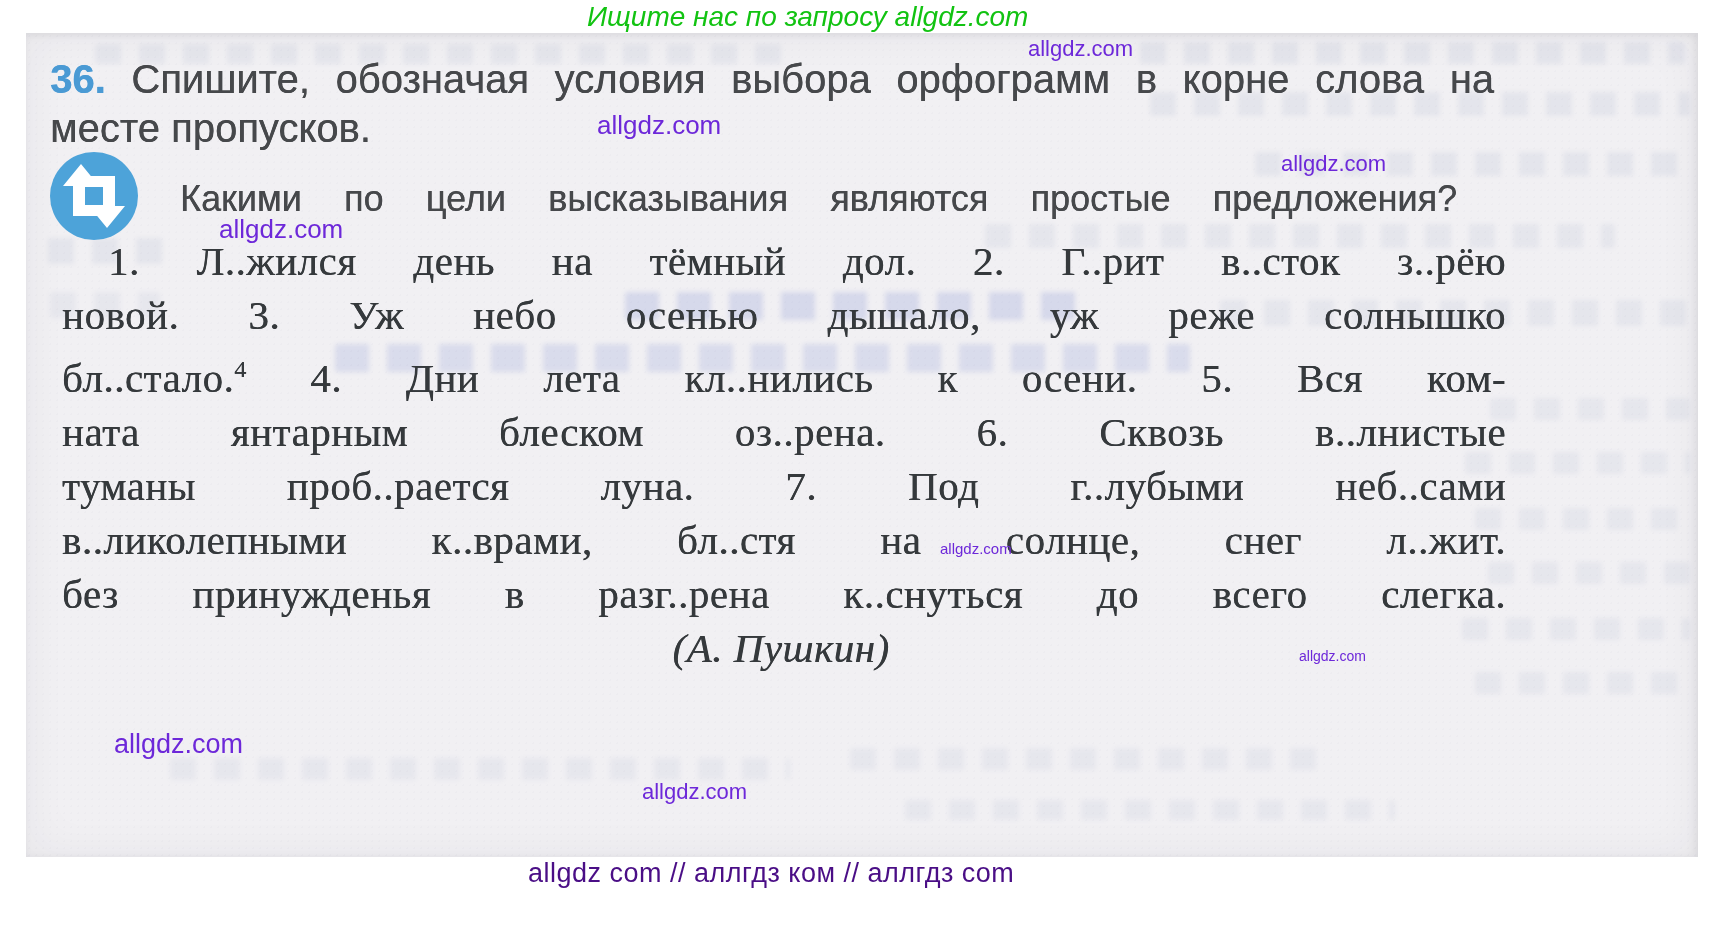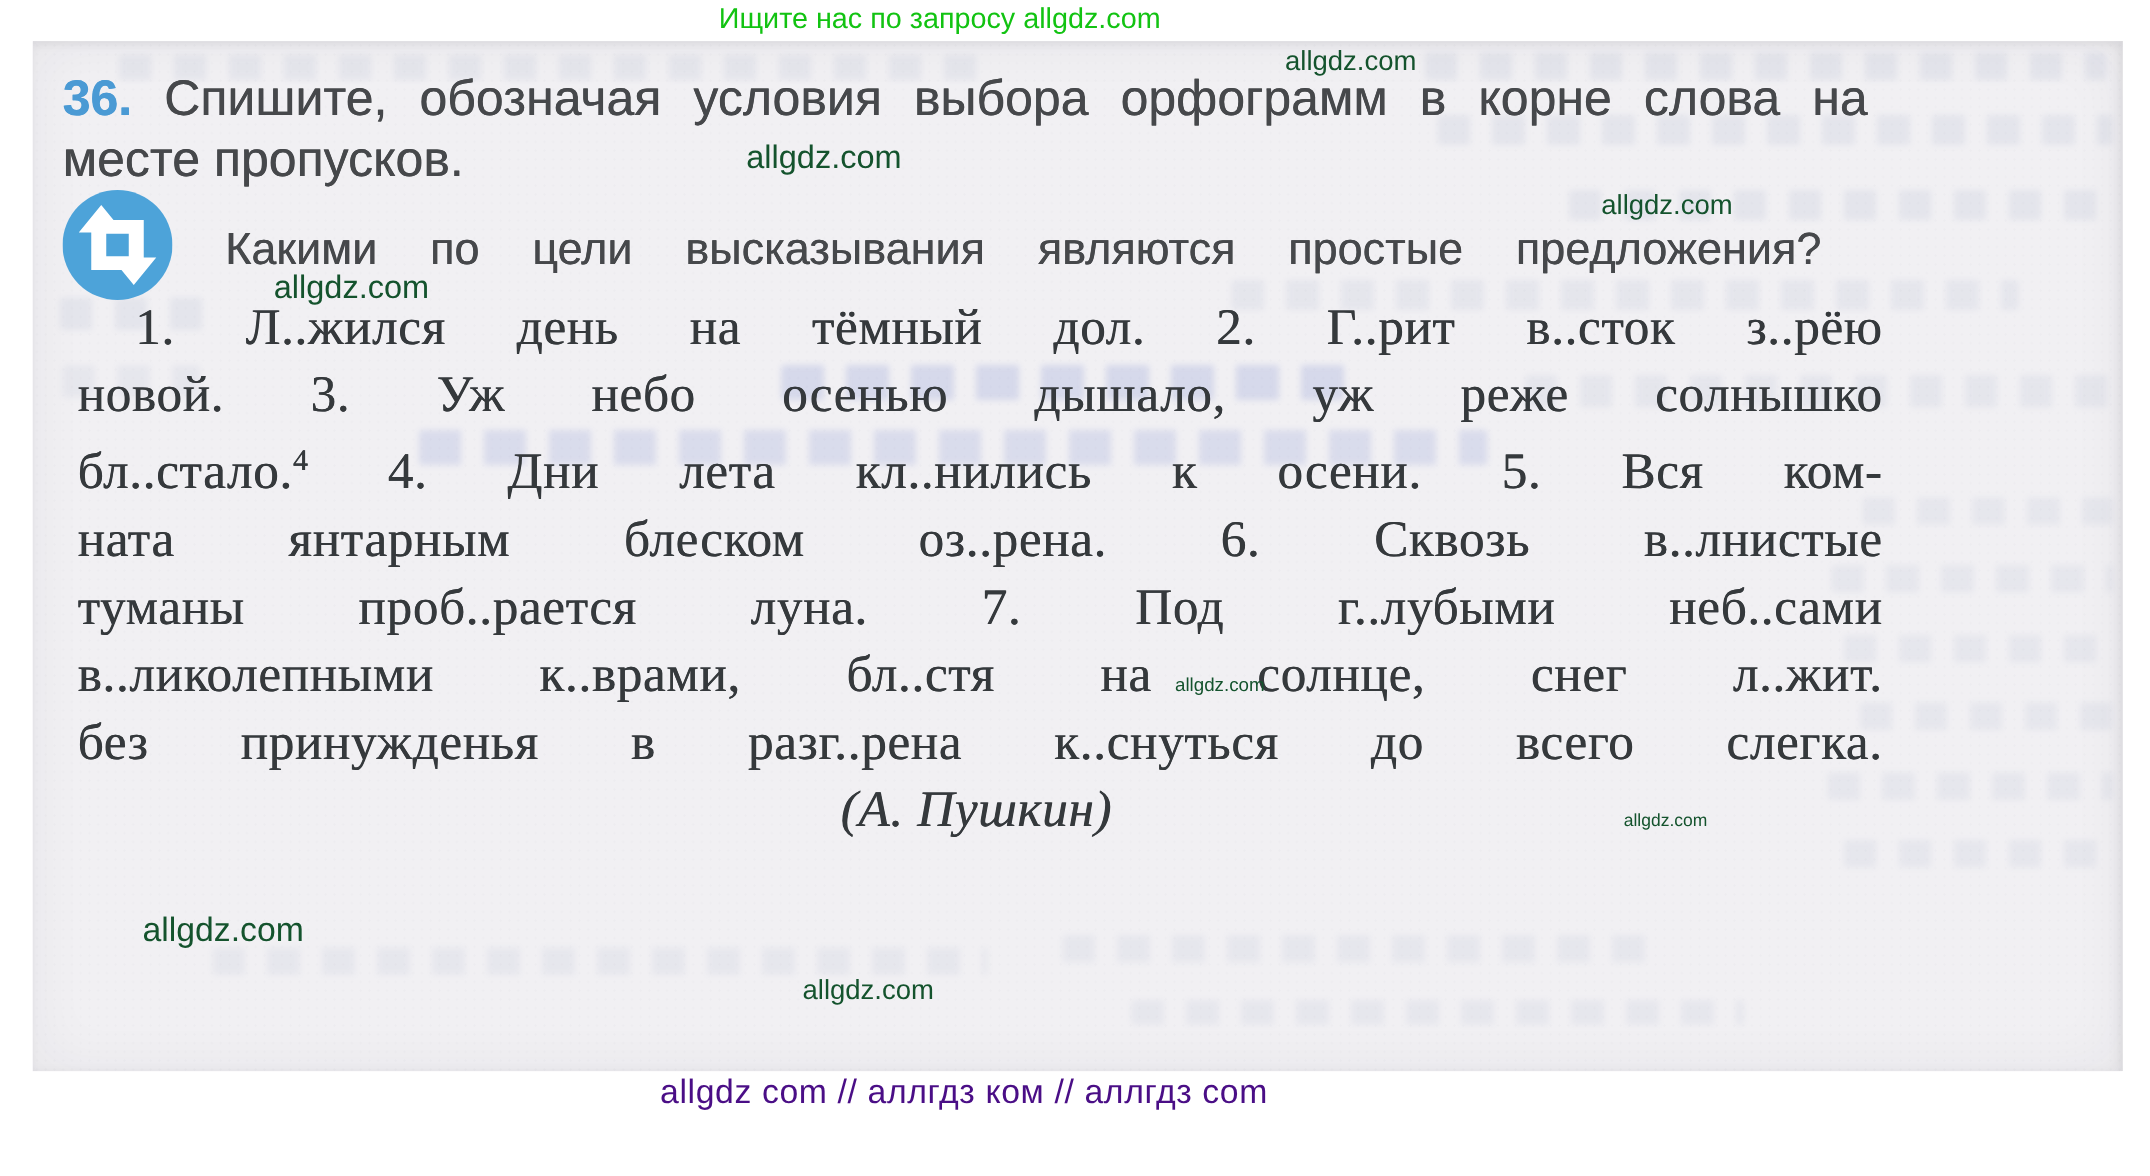--- a/index.html
+++ b/index.html
@@ -89,7 +89,7 @@
     <div class="author">(А. Пушкин)</div>
   </div>
 
-  <div class="wm green" style="left:575px;top:1px;font-size:23px;">Ищите нас по запросу allgdz.com</div>
+  <div class="wm green" style="left:587px;top:1px;font-size:28px;font-style:italic;">Ищите нас по запросу allgdz.com</div>
   <div class="wm" style="left:1028px;top:36px;font-size:22px;">allgdz.com</div>
   <div class="wm" style="left:597px;top:110px;font-size:26px;">allgdz.com</div>
   <div class="wm" style="left:1281px;top:151px;font-size:22px;">allgdz.com</div>

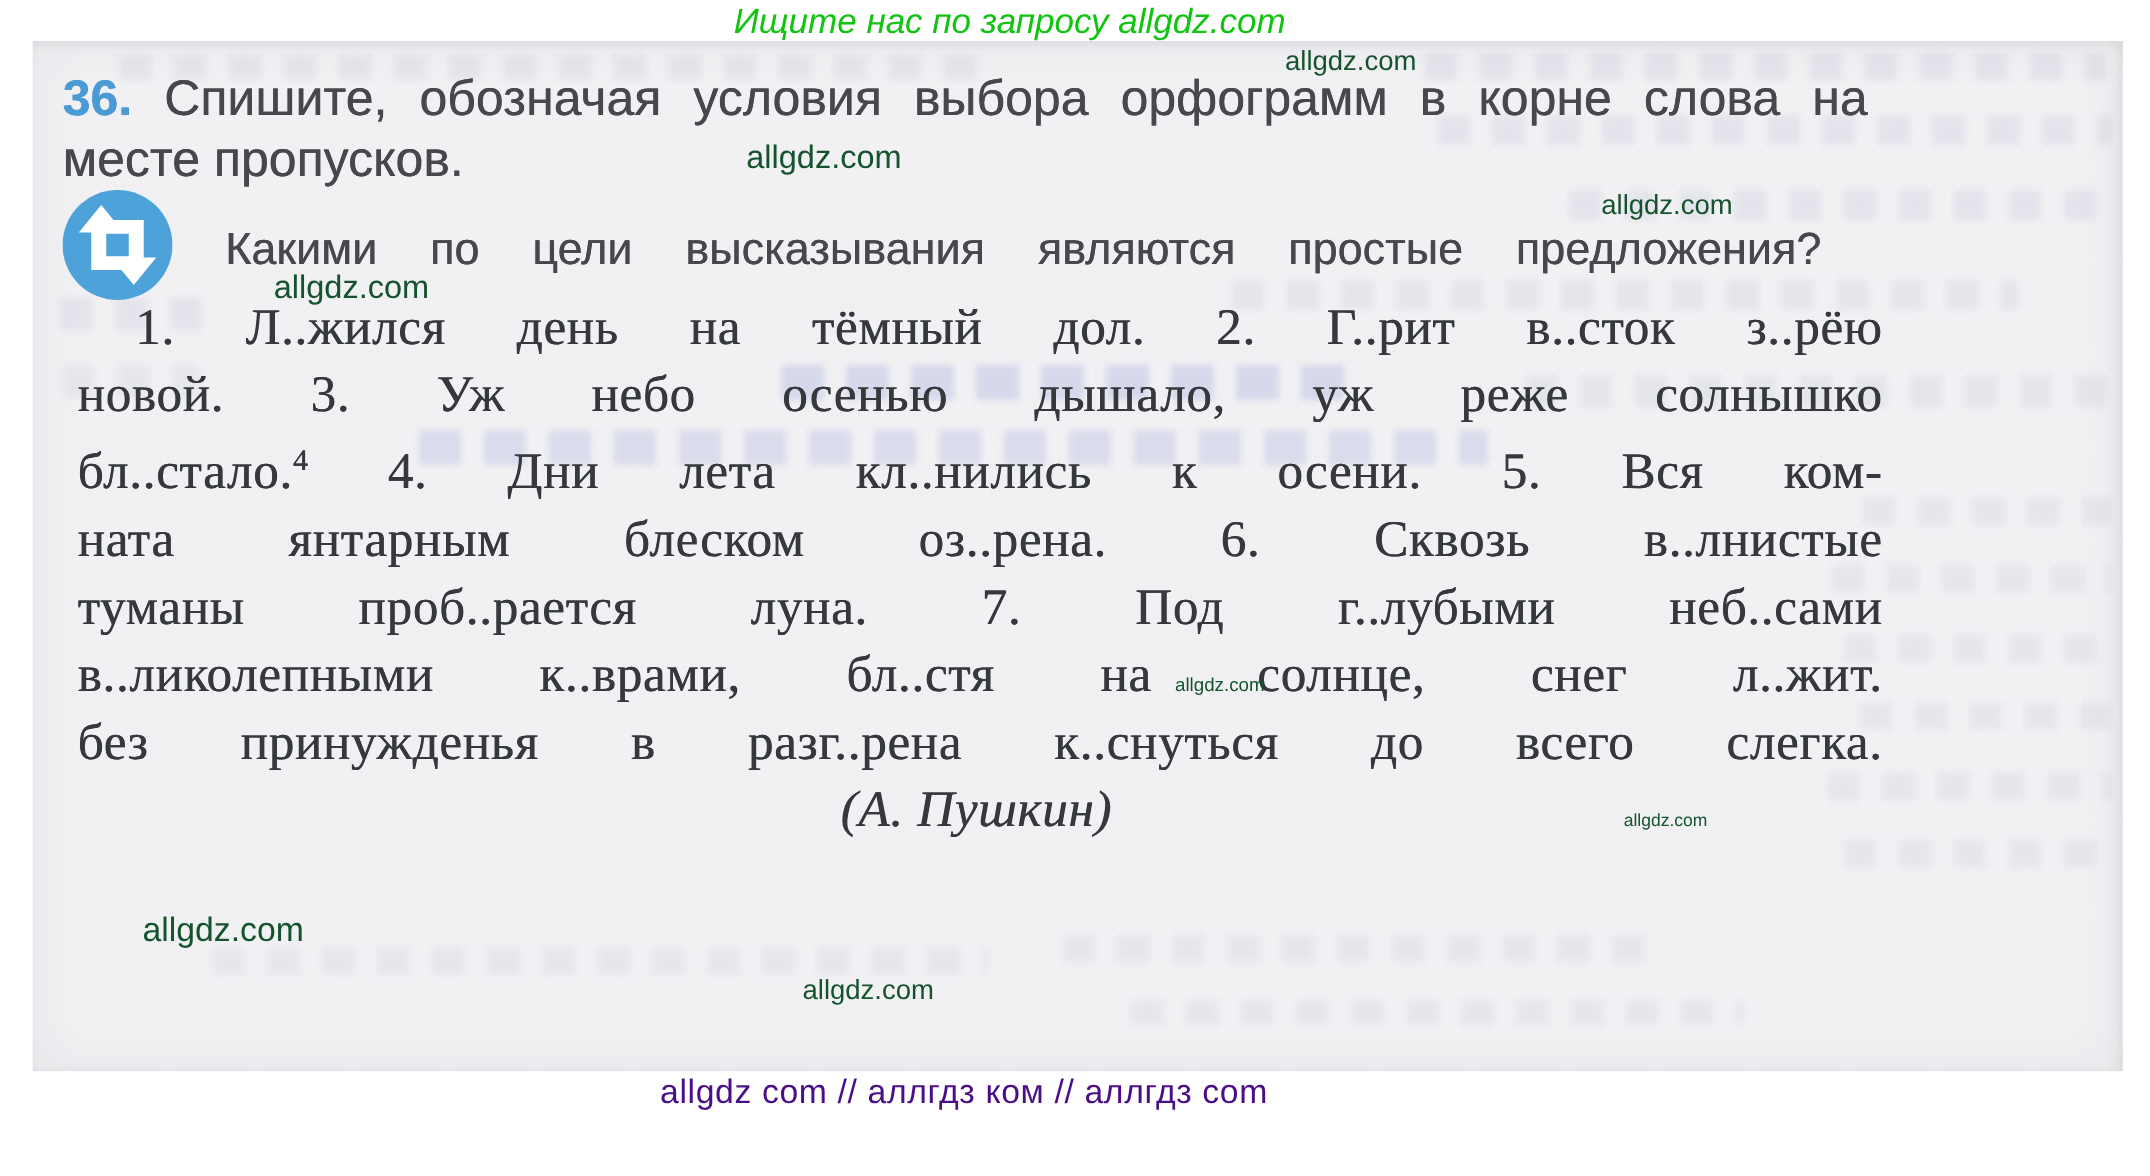--- a/index.html
+++ b/index.html
@@ -30,7 +30,7 @@
   .bodyline sup{font-size:24px;letter-spacing:0;}
   .author{text-align:center;font-style:italic;padding-right:6px;}
   
-  .wm{position:absolute;color:#14532d;font-family:"Liberation Sans","DejaVu Sans",sans-serif;}
+  .wm{position:absolute;color:#6d28d9;font-family:"Liberation Sans","DejaVu Sans",sans-serif;}
   .wm.green{color:#12c312;}
   .wm.purple{color:#4a0e86;letter-spacing:.5px;margin-top:40px;}
   

